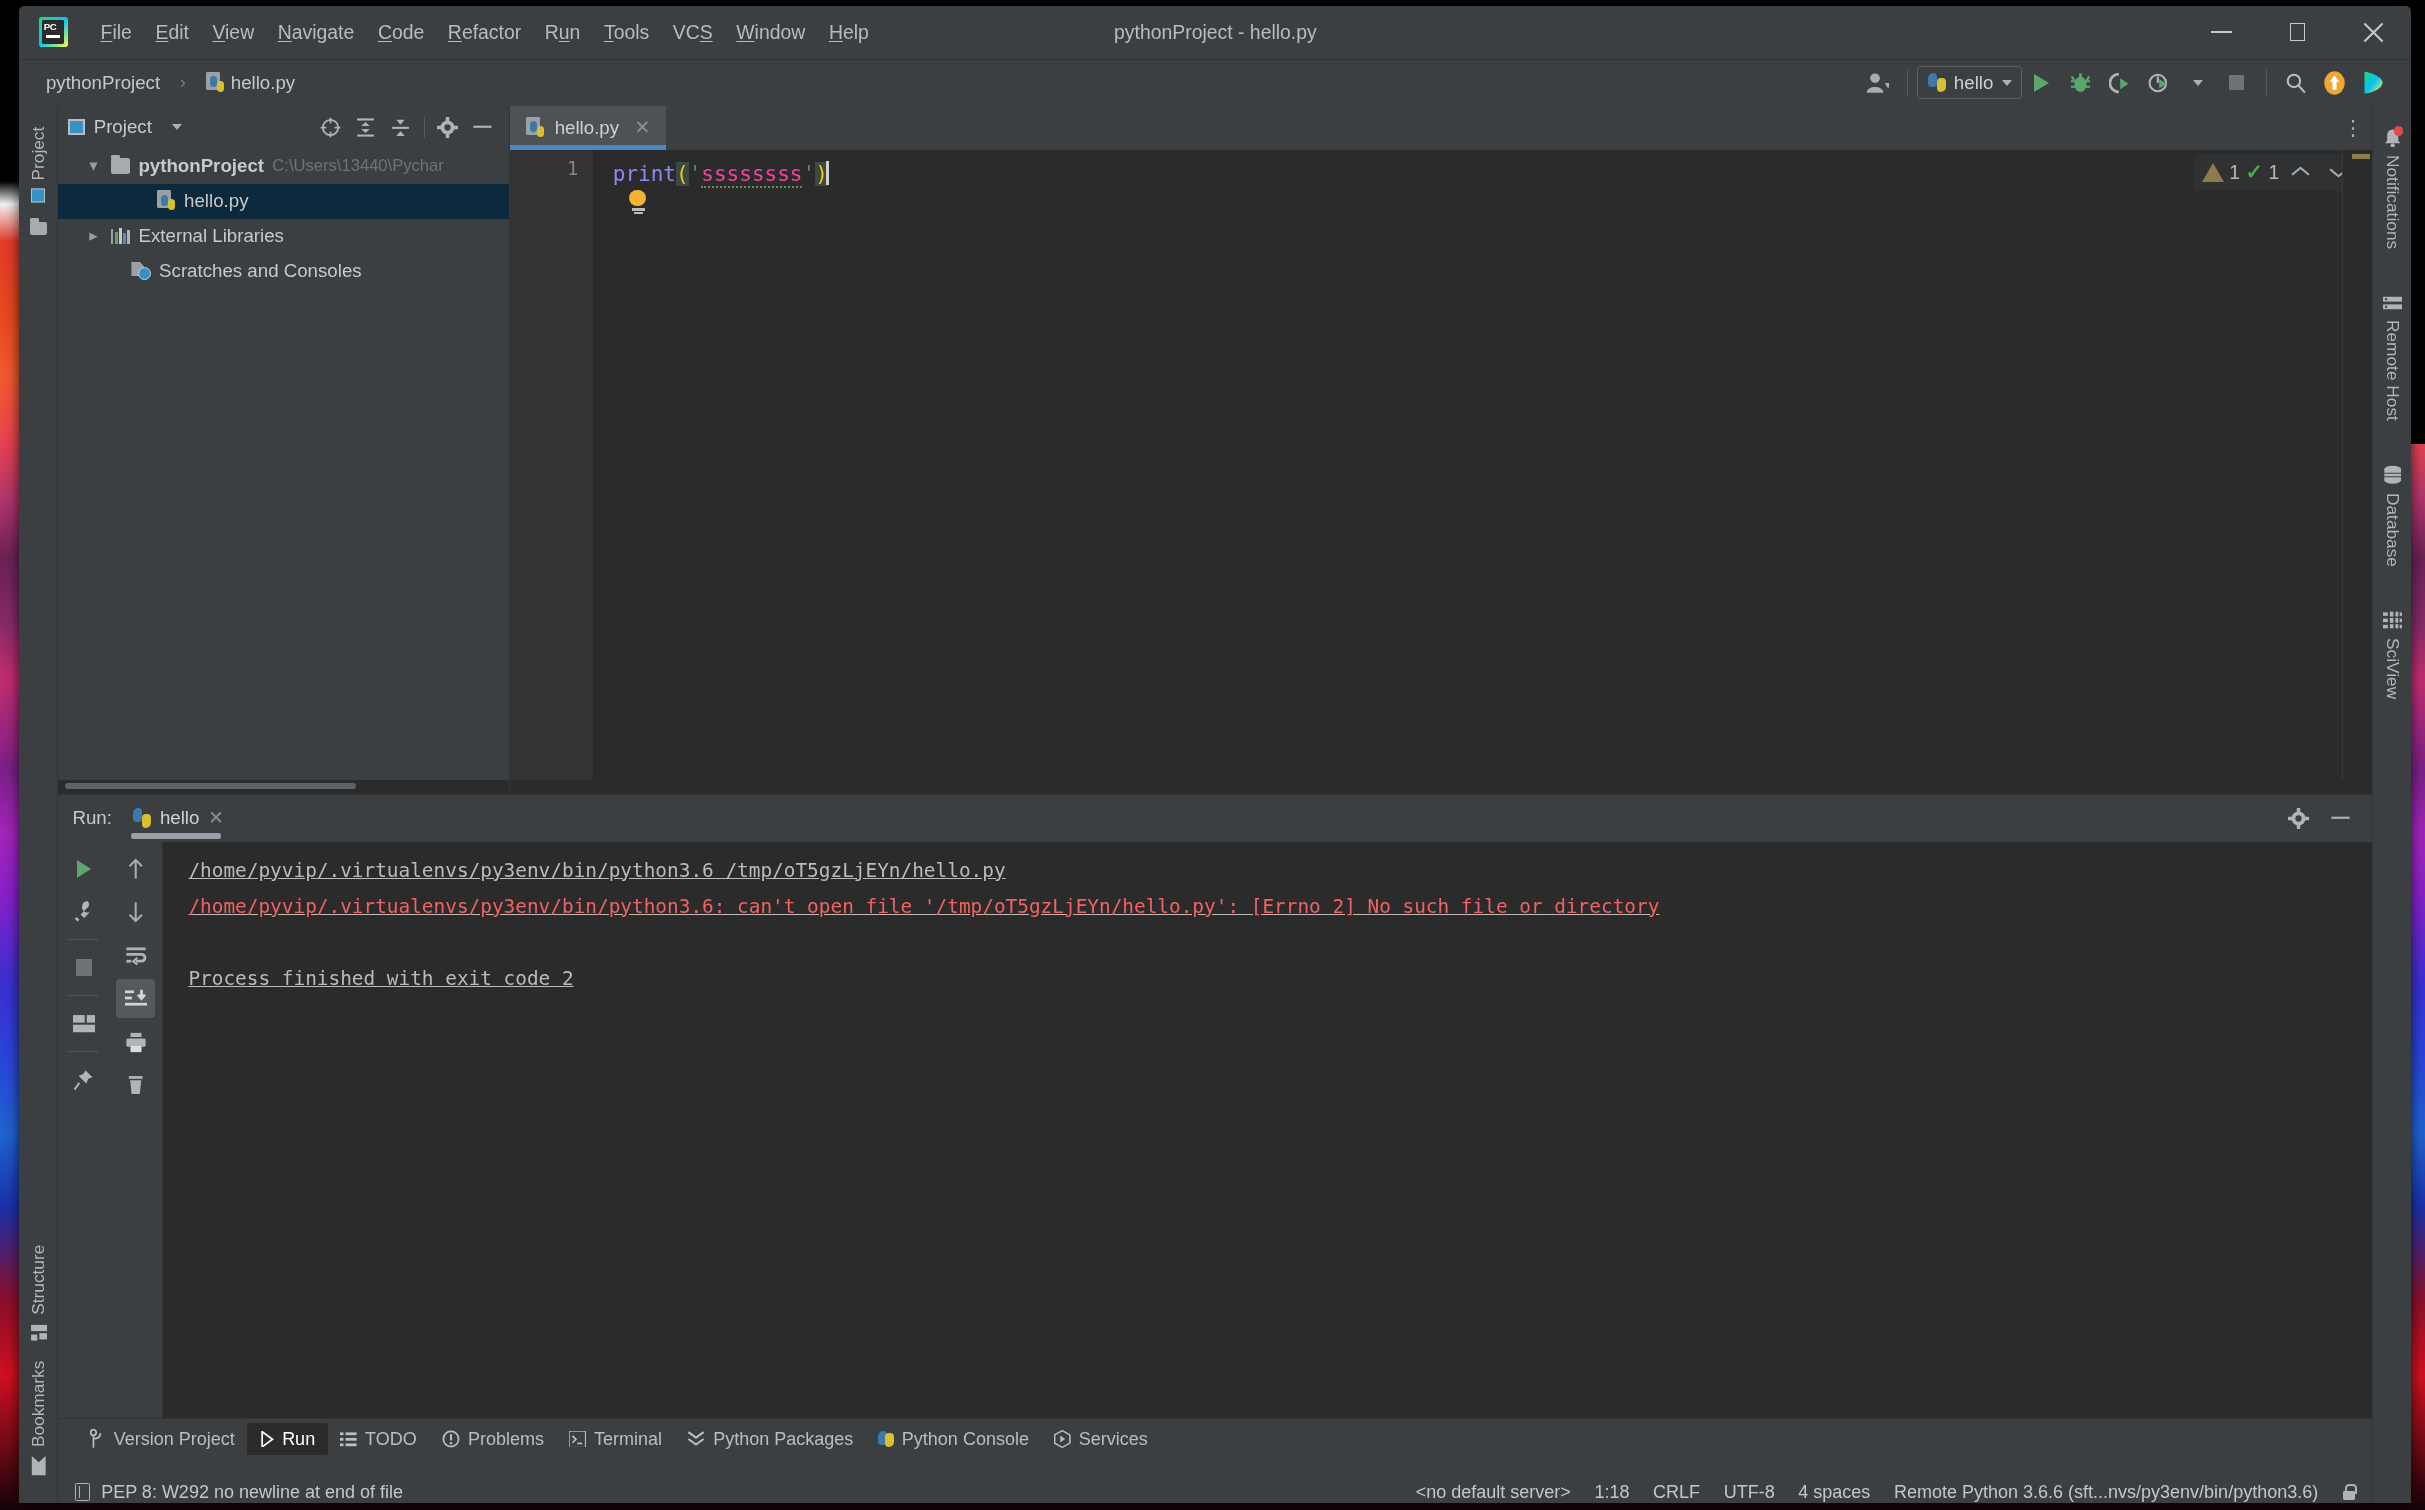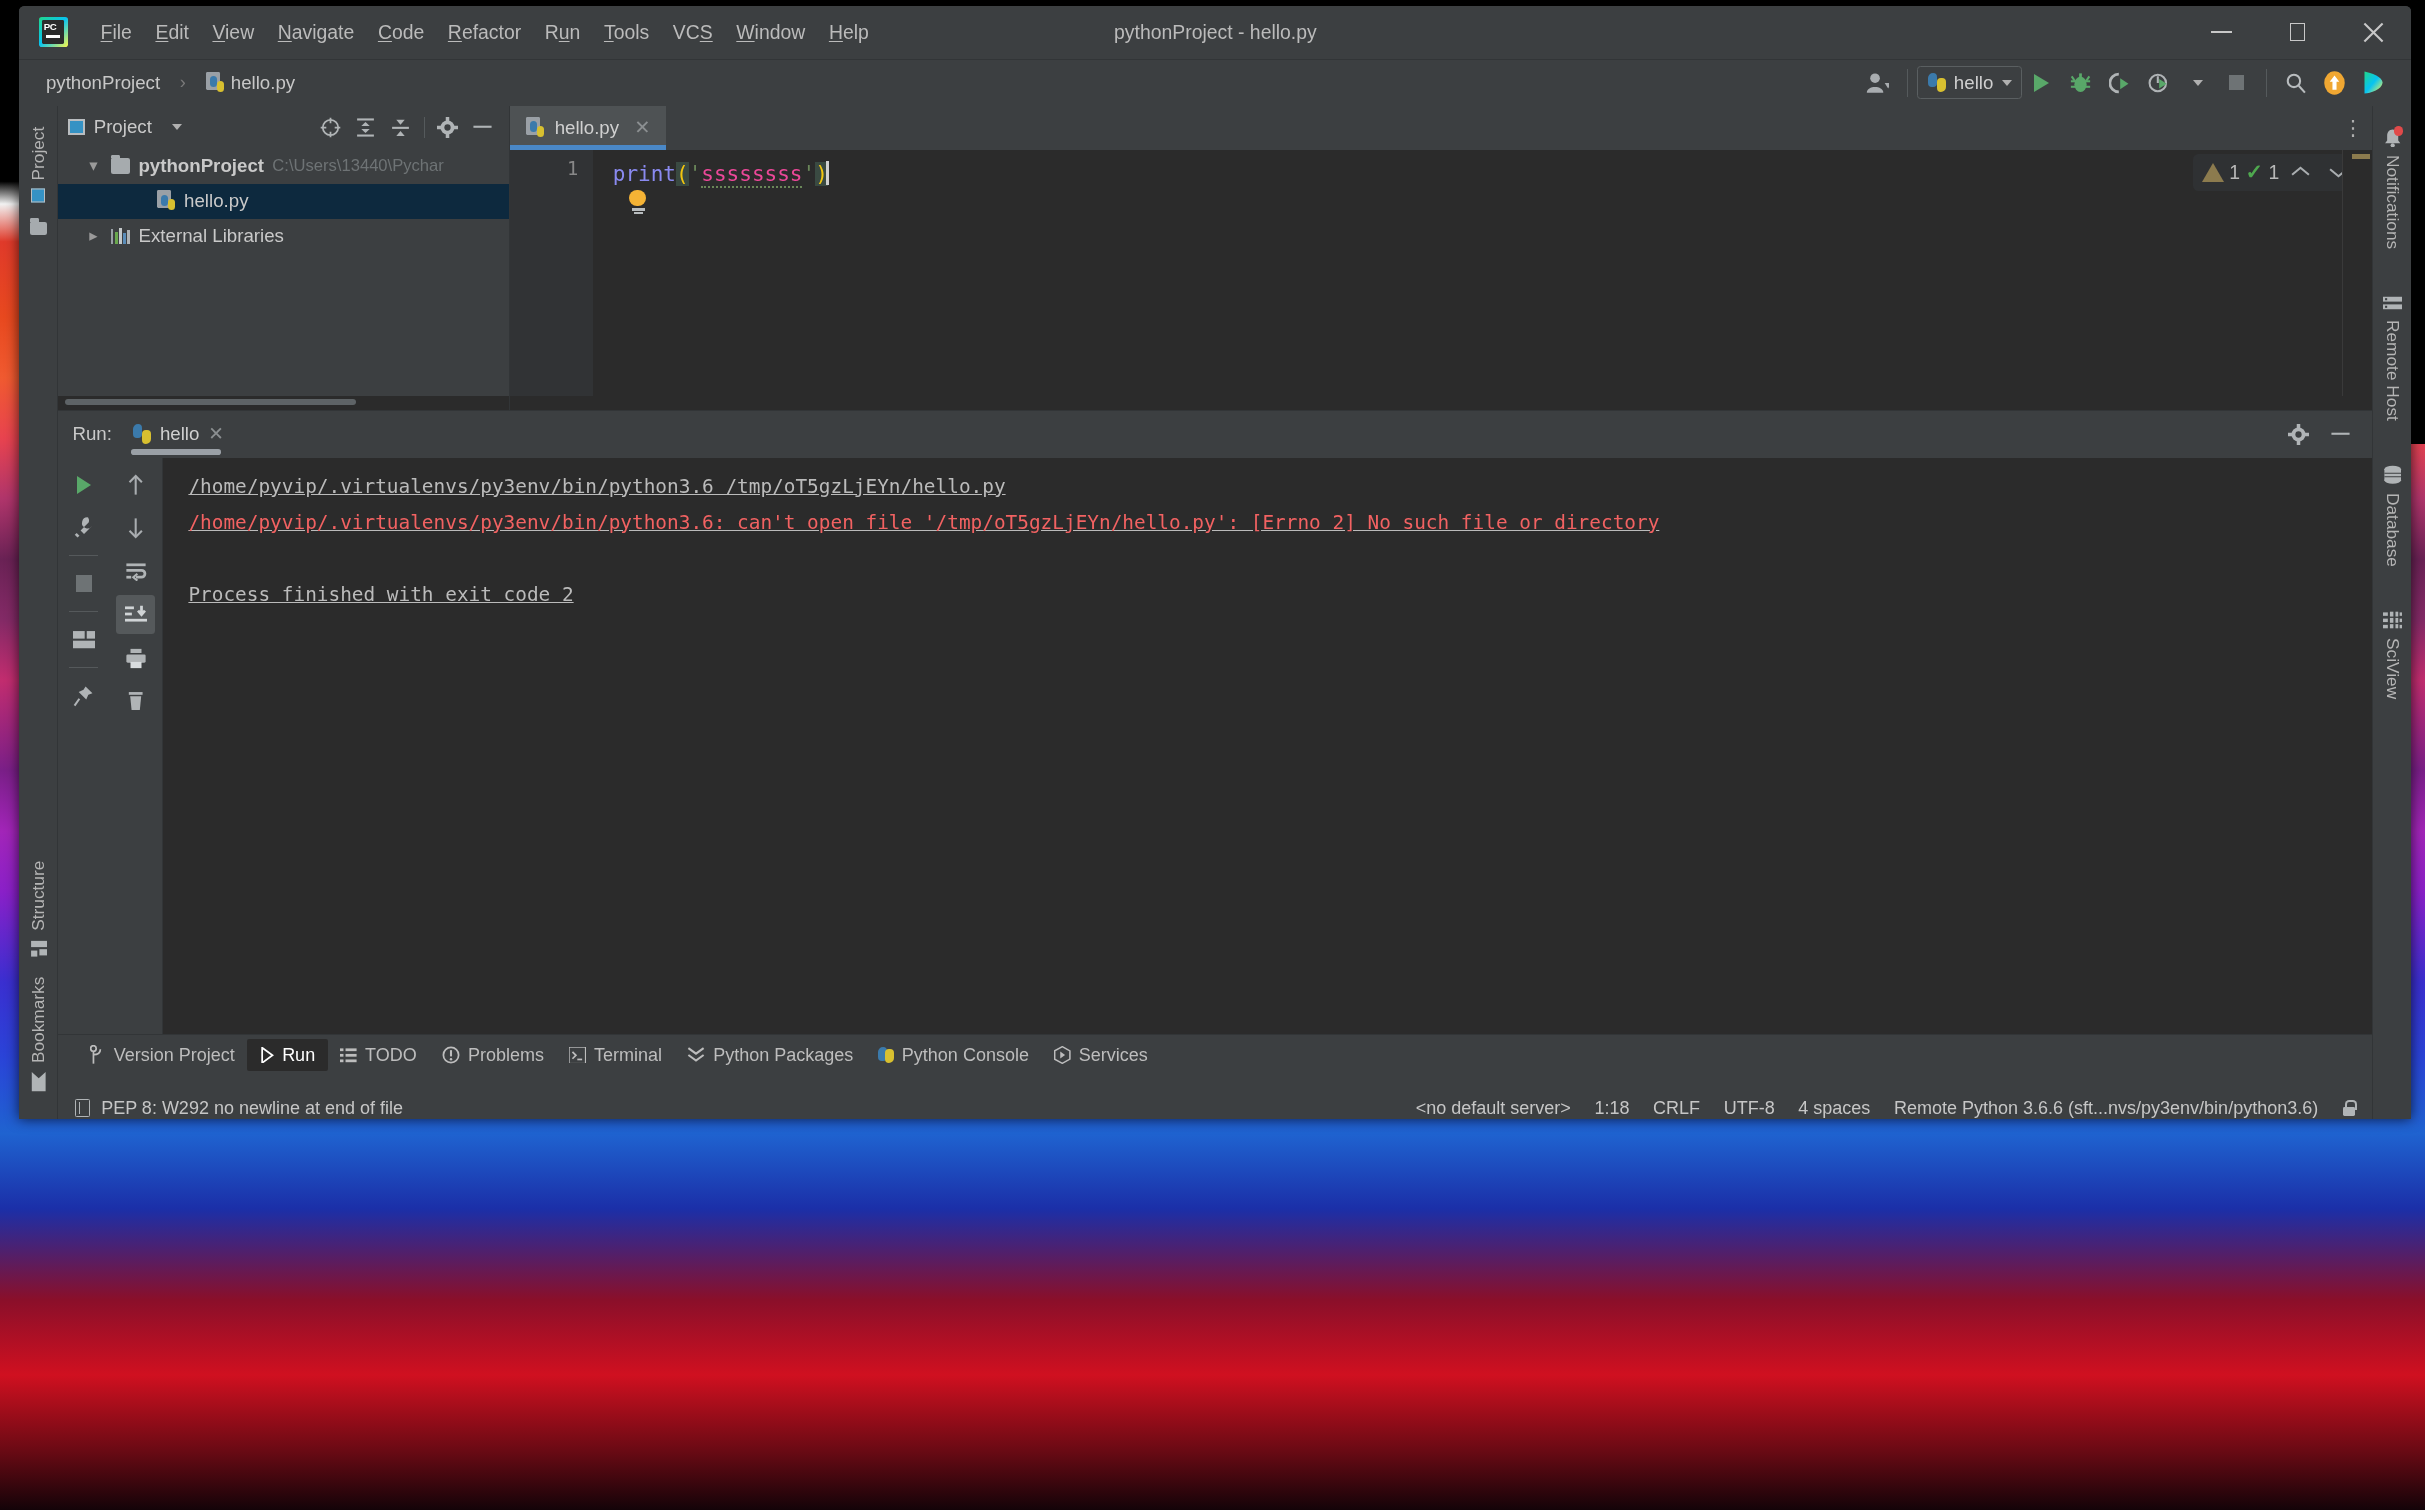--- a/index.html
+++ b/index.html
@@ -33,7 +33,7 @@
   
   #ide {
     position:absolute;
-    left:19.4px; top:5.5px; width:2392px; height:1113px;
+    left:19.4px; top:5.5px; width:2392px; height:1497px;
     background:#3c3f41;
     border-radius:5.5px 5.5px 0 0;
     display:flex; flex-direction:column;

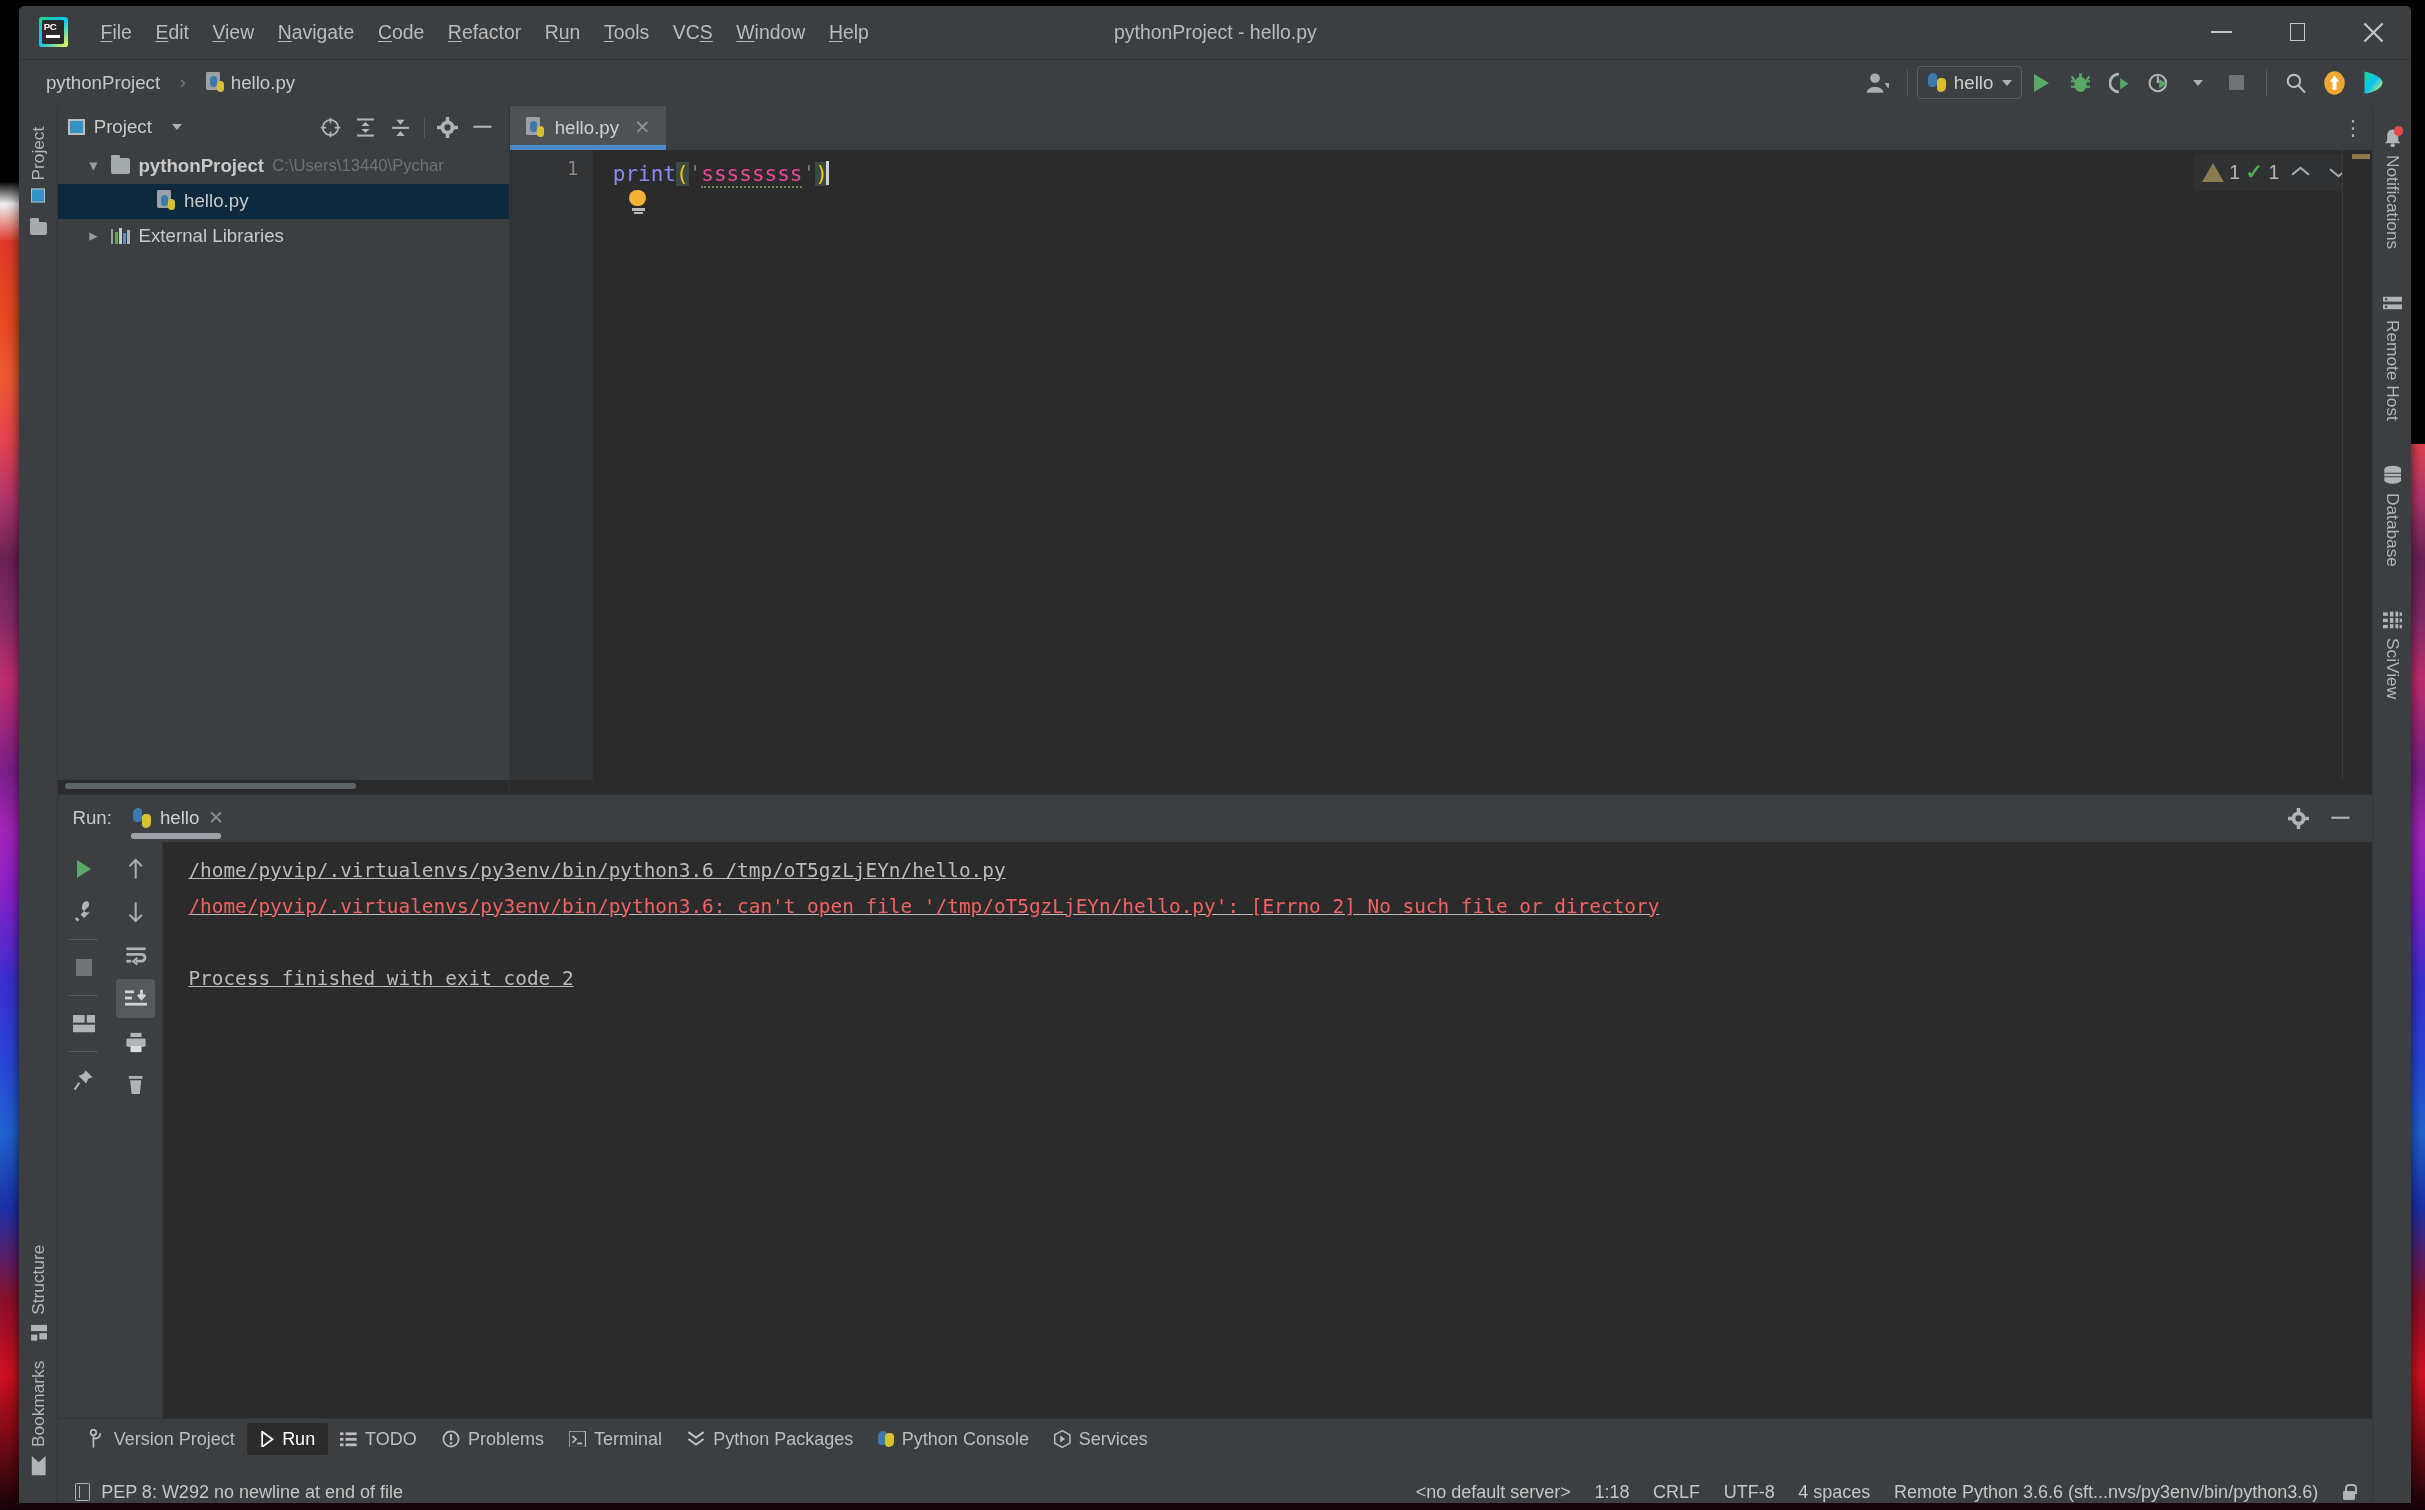--- a/index.html
+++ b/index.html
@@ -428,6 +428,13 @@
               </span>
               <span>External Libraries</span>
             </div>
+            <div class="trow" style="padding-left:73px;">
+              <span class="scratch-ico">
+                  <span class="pg2"></span>
+                  <span class="clk"></span>
+                </span>
+              <span>Scratches and Consoles</span>
+            </div>
           </div>
           <div class="editor-hscroll">
             <div class="thumb" style="left:7px;width:291px;"></div>

